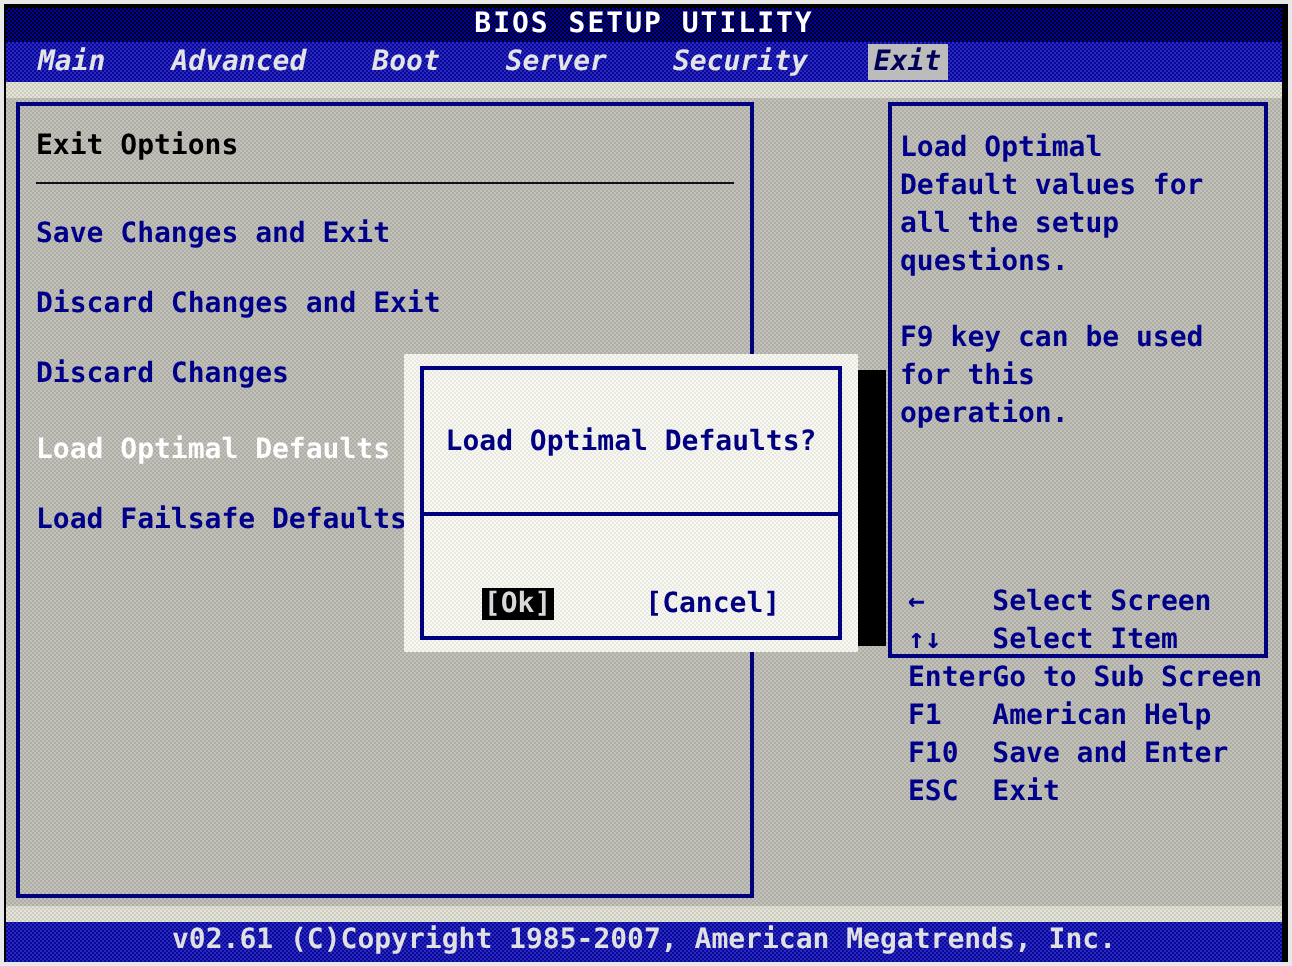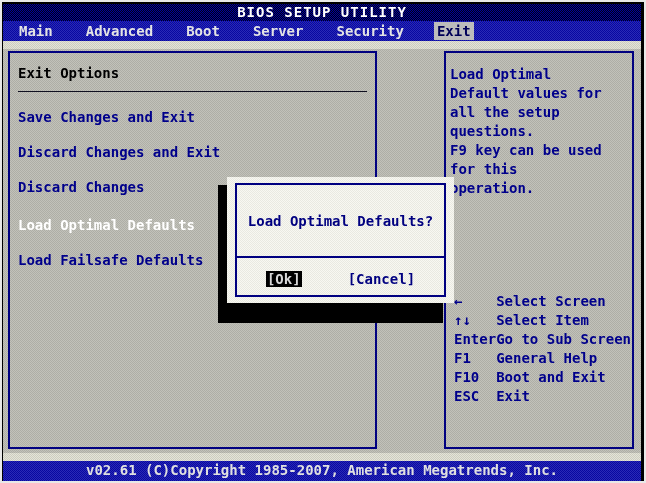--- a/index.html
+++ b/index.html
@@ -39,6 +39,7 @@
     position:absolute; top:19px; left:1px; right:3px; height:20px;
     display:flex; align-items:center; padding-left:16px; column-gap:33px;
     color:#e4e4e4;
+    font-style:italic;
   }
   .menu-item{ white-space:nowrap; }
   .menu-item.active{ background:#bcbcbc; color:#000058; padding:1px 3px; margin:0 -3px; }

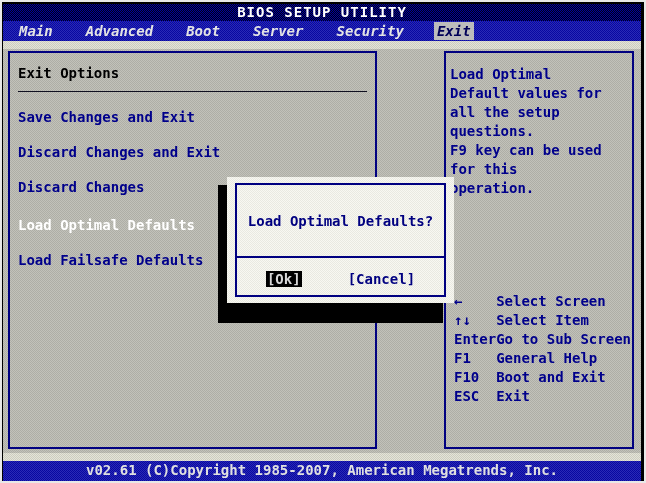--- a/index.html
+++ b/index.html
@@ -51,7 +51,7 @@
 
   .panel{ position:absolute; border:2px solid #000080; }
   .exit-panel{ left:5px; top:2px; width:369px; height:398px; }
-  .help-panel{ left:441px; top:2px; width:190px; height:398px; }
+  .help-panel{ left:441px; top:2px; width:190px; height:278px; }
 
   .panel-heading{ padding:12px 0 0 8px; color:#000000; }
   .heading-divider{ margin:10px 8px 0 8px; border:0; border-top:1px solid #101020; }

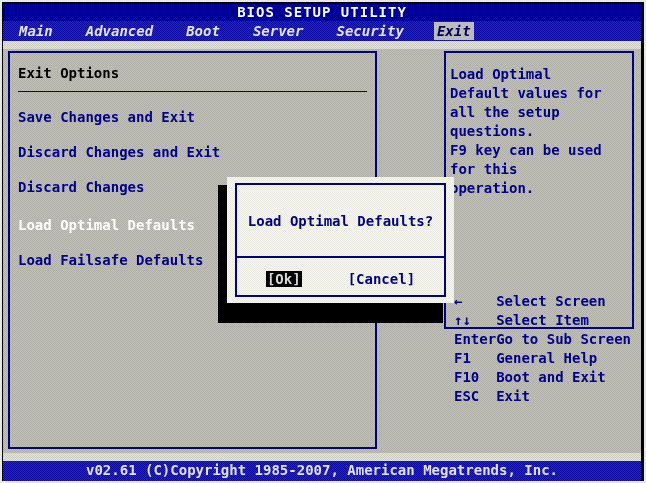--- a/index.html
+++ b/index.html
@@ -62,7 +62,7 @@
 
   .help-text{ padding:12px 0 0 4px; width:168px; line-height:19px; }
   .help-text .para{ width:160px; }
-  .help-text .para + .para{ }
+  .help-text .para + .para{ margin-top:19px; }
 
   .hotkey-legend{ position:absolute; top:239px; left:2px; border-collapse:collapse; line-height:19px; }
   .hotkey-legend td{ padding:0; vertical-align:top; }

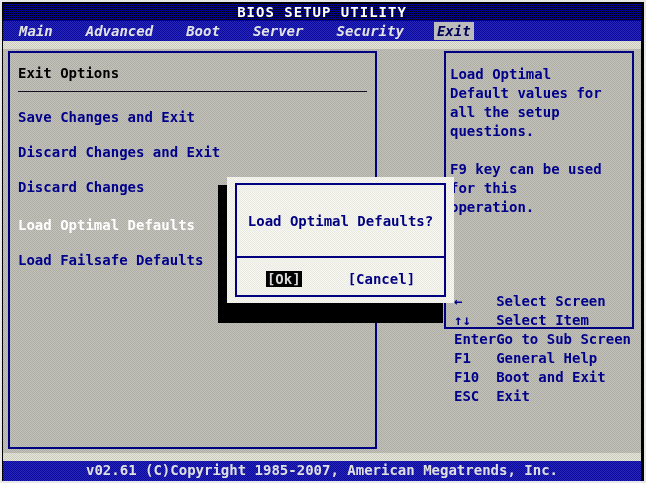--- a/index.html
+++ b/index.html
@@ -71,7 +71,7 @@
 
   .dialog-shadow{ position:absolute; left:216px; top:183px; width:225px; height:138px; background:#000; z-index:5; }
   .confirm-dialog{
-    position:absolute; left:225px; top:175px; width:227px; height:126px; z-index:6;
+    position:absolute; left:200px; top:175px; width:227px; height:149px; z-index:6;
     background:conic-gradient(#f8f8f2 90deg,#e9e9e1 90deg 180deg,#f8f8f2 180deg 270deg,#e9e9e1 270deg);
     background-size:2px 2px;
   }

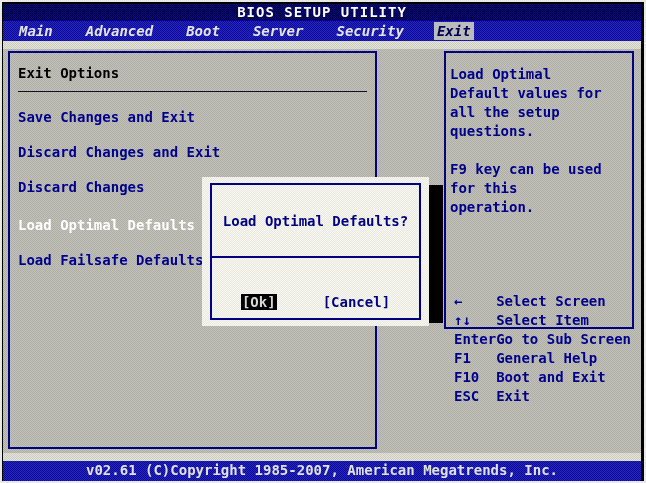--- a/index.html
+++ b/index.html
@@ -142,7 +142,7 @@
         </tr>
         <tr>
           <td class="key">F1</td>
-          <td class="action">General Help</td>
+          <td class="action">American Help</td>
         </tr>
         <tr>
           <td class="key">F10</td>

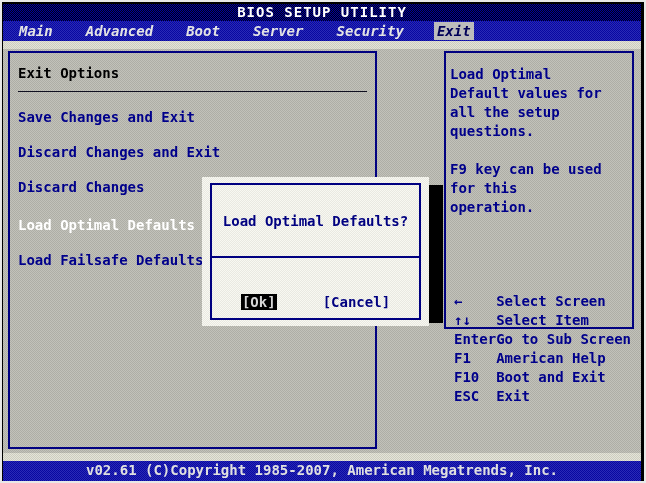--- a/index.html
+++ b/index.html
@@ -146,7 +146,7 @@
         </tr>
         <tr>
           <td class="key">F10</td>
-          <td class="action">Boot and Exit</td>
+          <td class="action">Save and Enter</td>
         </tr>
         <tr>
           <td class="key">ESC</td>

